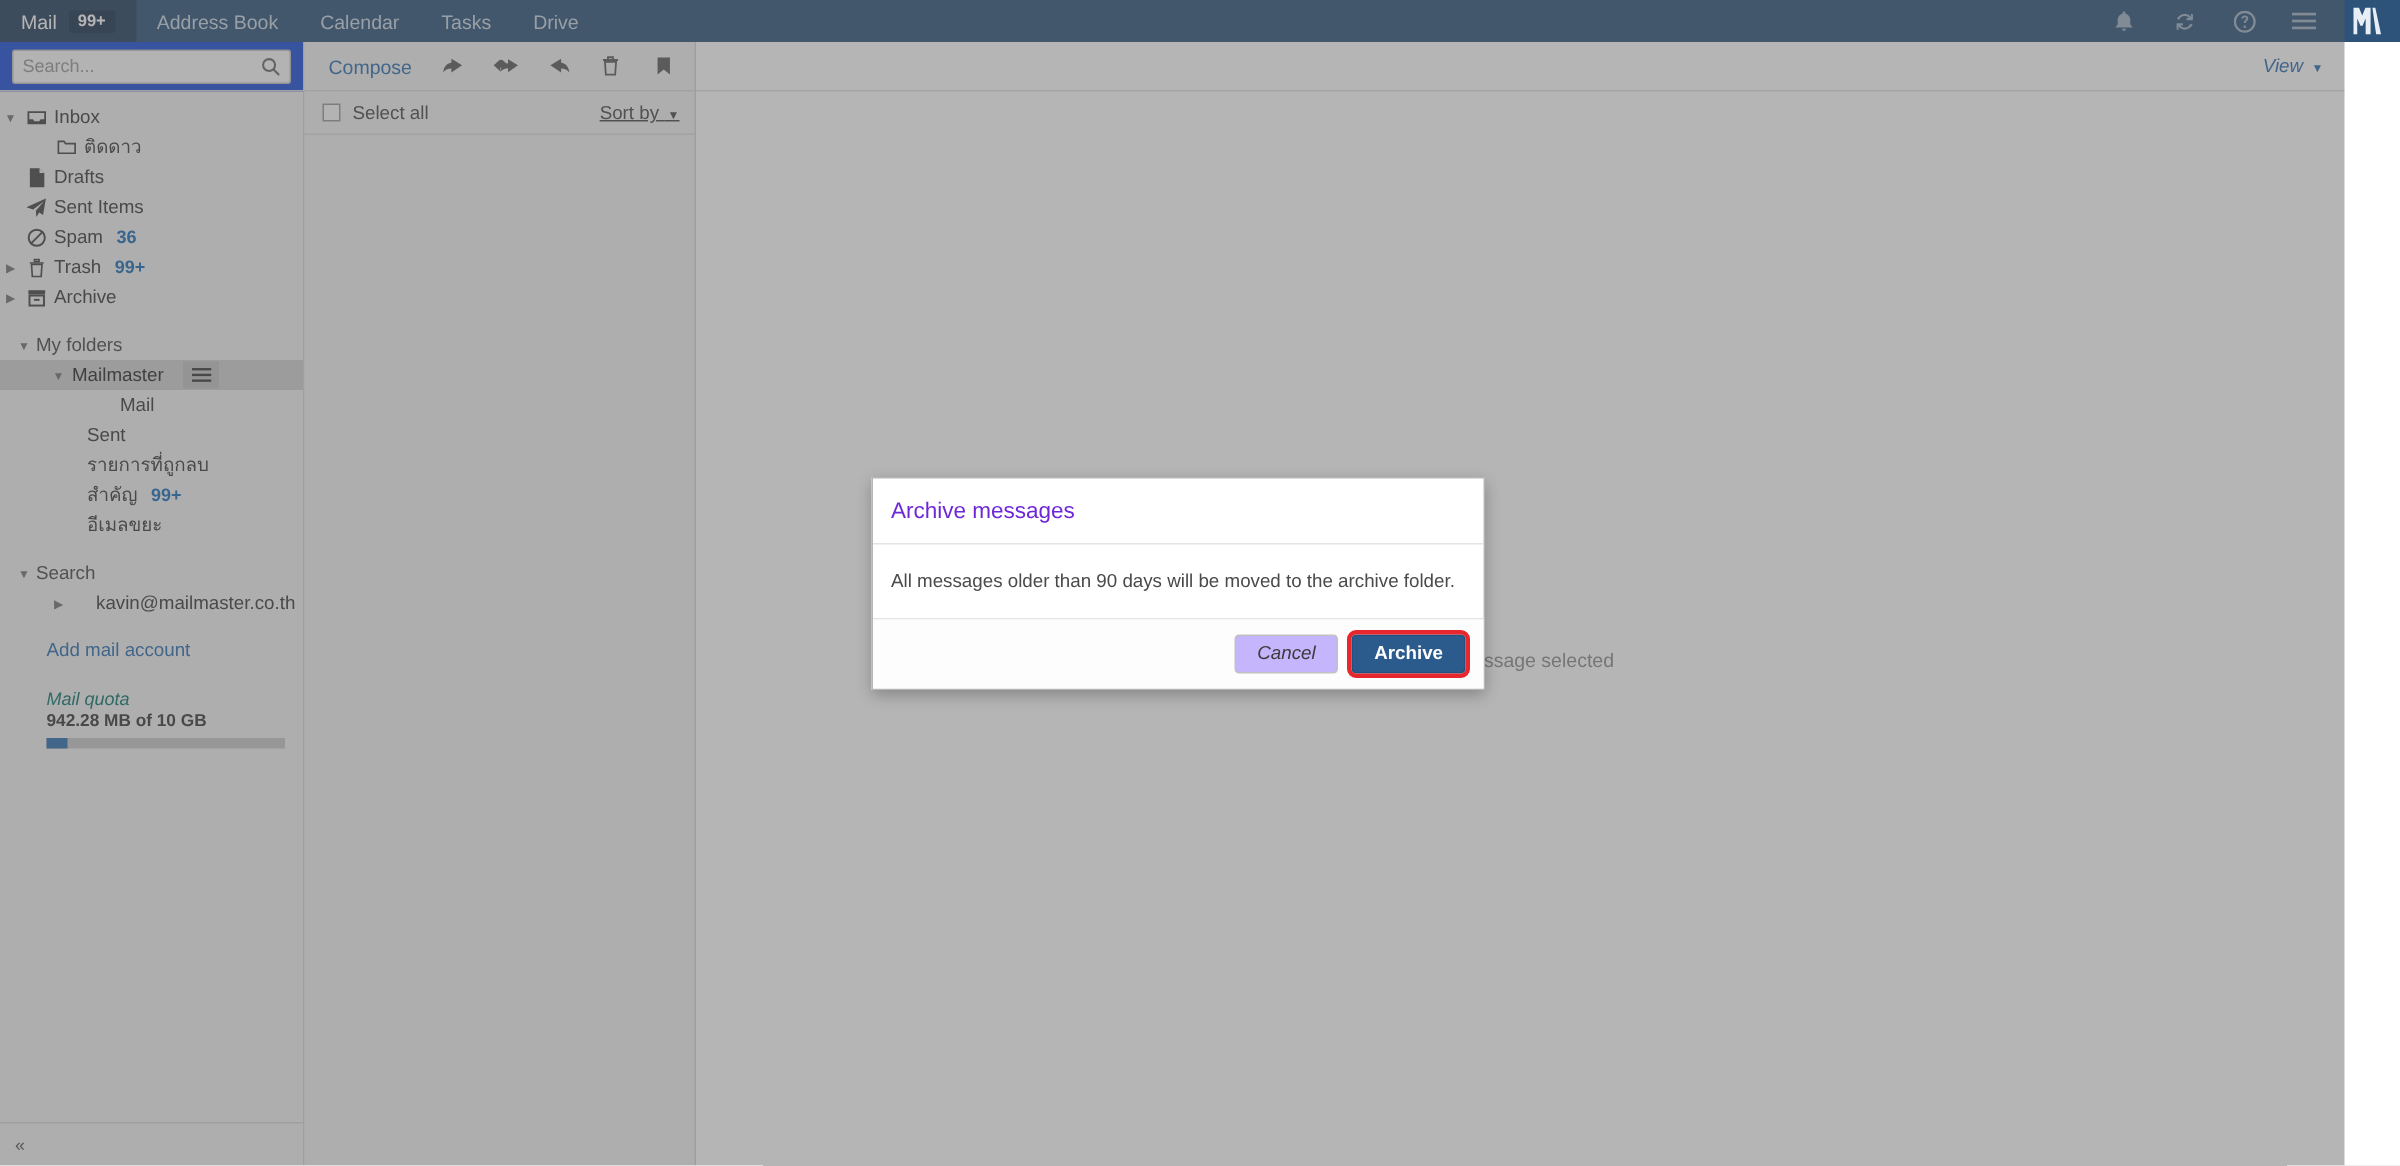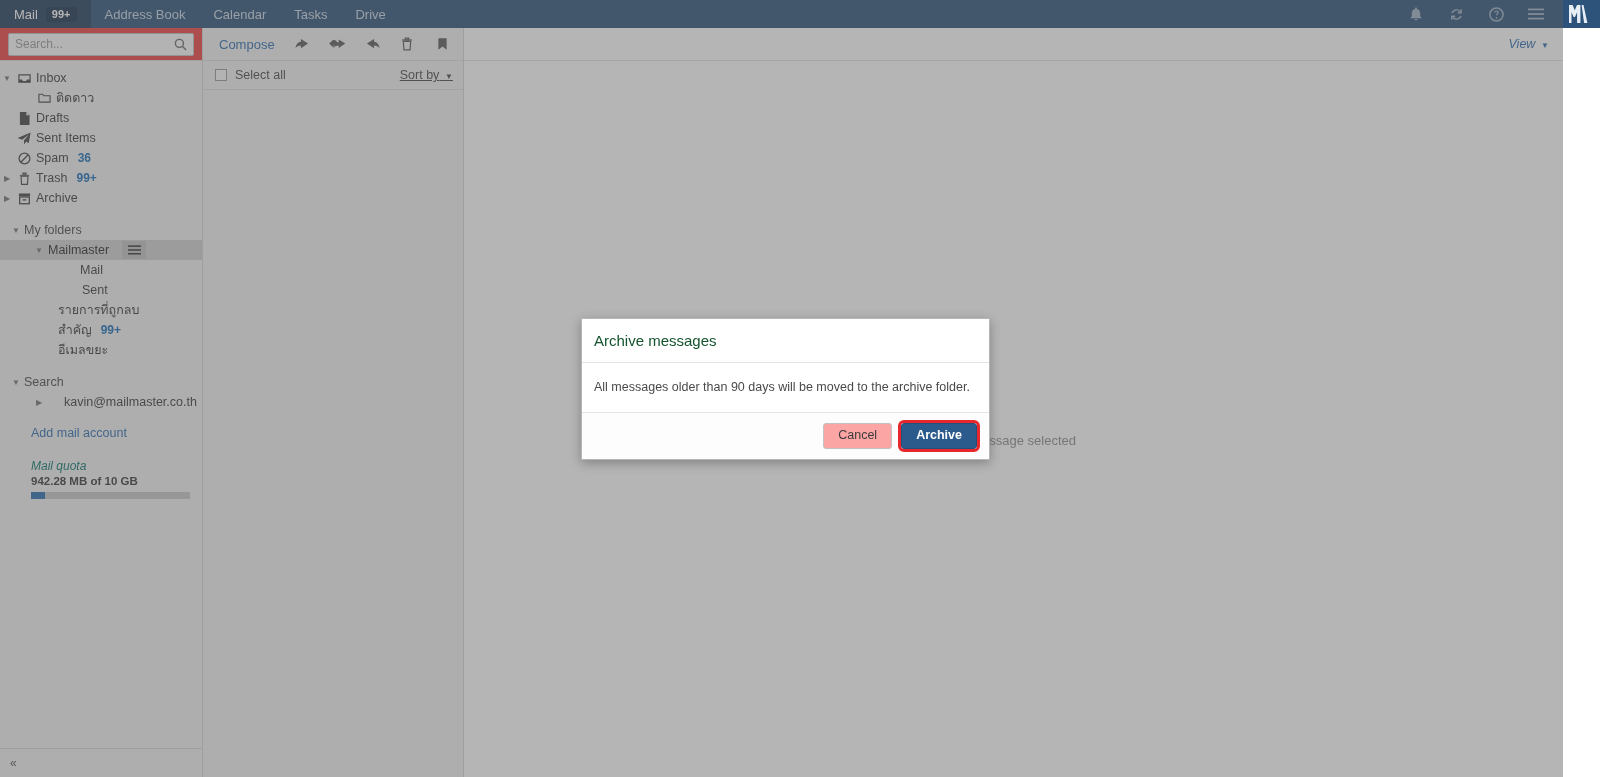--- a/index.html
+++ b/index.html
@@ -52,7 +52,7 @@
     height: 33px; display: flex; align-items: center;
     padding: 0 8px;
     border-bottom: 1px solid #dcdcdc;
-    background: #ef4444;
+    background: #1d4ed8;
   }
   .search-box {
     flex: 1; height: 23px;

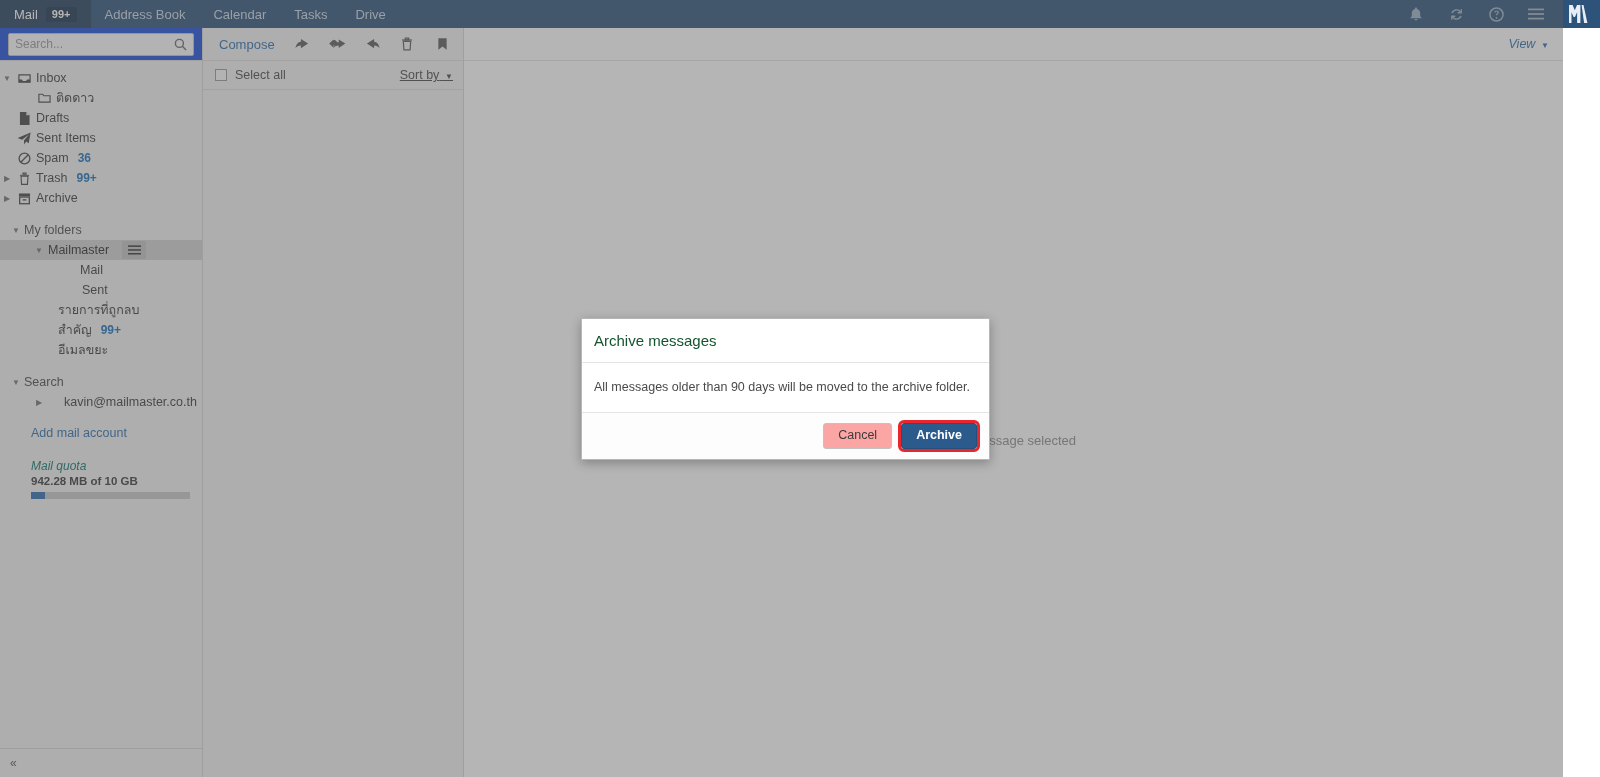--- a/index.html
+++ b/index.html
@@ -376,7 +376,7 @@
       <div class="row" style="padding-left:78px">
         <span class="row-label">Mail</span>
       </div>
-      <div class="row" style="padding-left:80px">
+      <div class="row" style="padding-left:56px">
         <span class="row-label">Sent</span>
       </div>
       <div class="row" style="padding-left:56px">

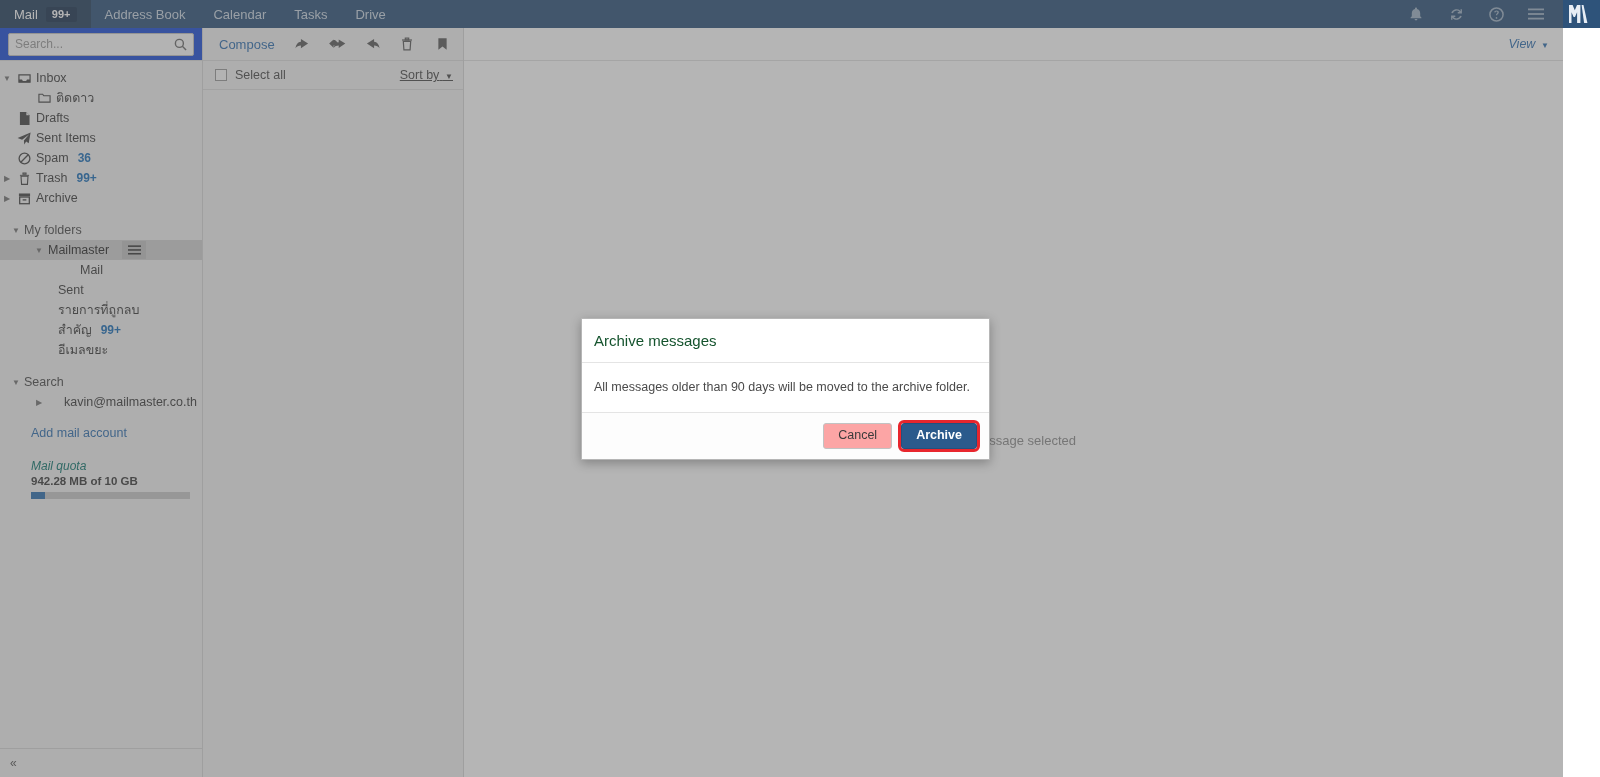--- a/index.html
+++ b/index.html
@@ -181,7 +181,7 @@
     padding: 13px 16px 13px 12px;
     border-bottom: 1px solid #e4e4e4;
   }
-  .dlg-title { font-size: 15px; color: #14532d; }
+  .dlg-title { font-size: 15px; color: #6d28d9; }
   .dlg-body {
     padding: 17px 12px 18px 12px;
     border-bottom: 1px solid #e4e4e4;

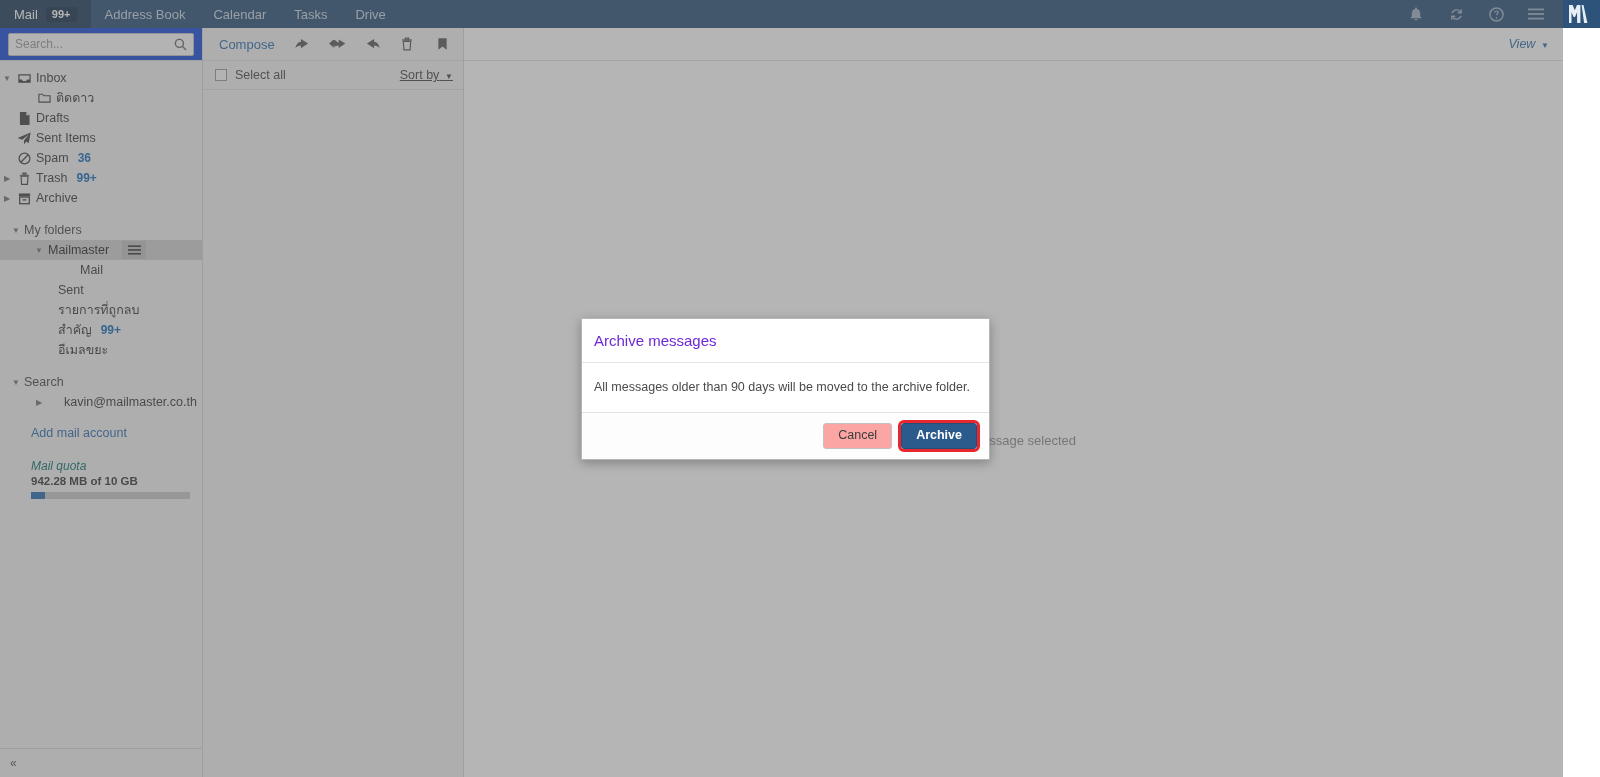--- a/index.html
+++ b/index.html
@@ -196,7 +196,7 @@
     font-size: 12.5px; padding: 5px 14px;
     border-radius: 3px; cursor: pointer; line-height: 1.1;
   }
-  .btn-cancel { background: #fca5a5; border: 1px solid #c2c2c2; color: #3b3b3b; }
+  .btn-cancel { background: #c4b5fd; border: 1px solid #c2c2c2; color: #3b3b3b; font-style: italic; }
   .btn-primary {
     background: #2b5a8c; border: 1px solid #24507e; color: #ffffff;
     font-weight: bold;

